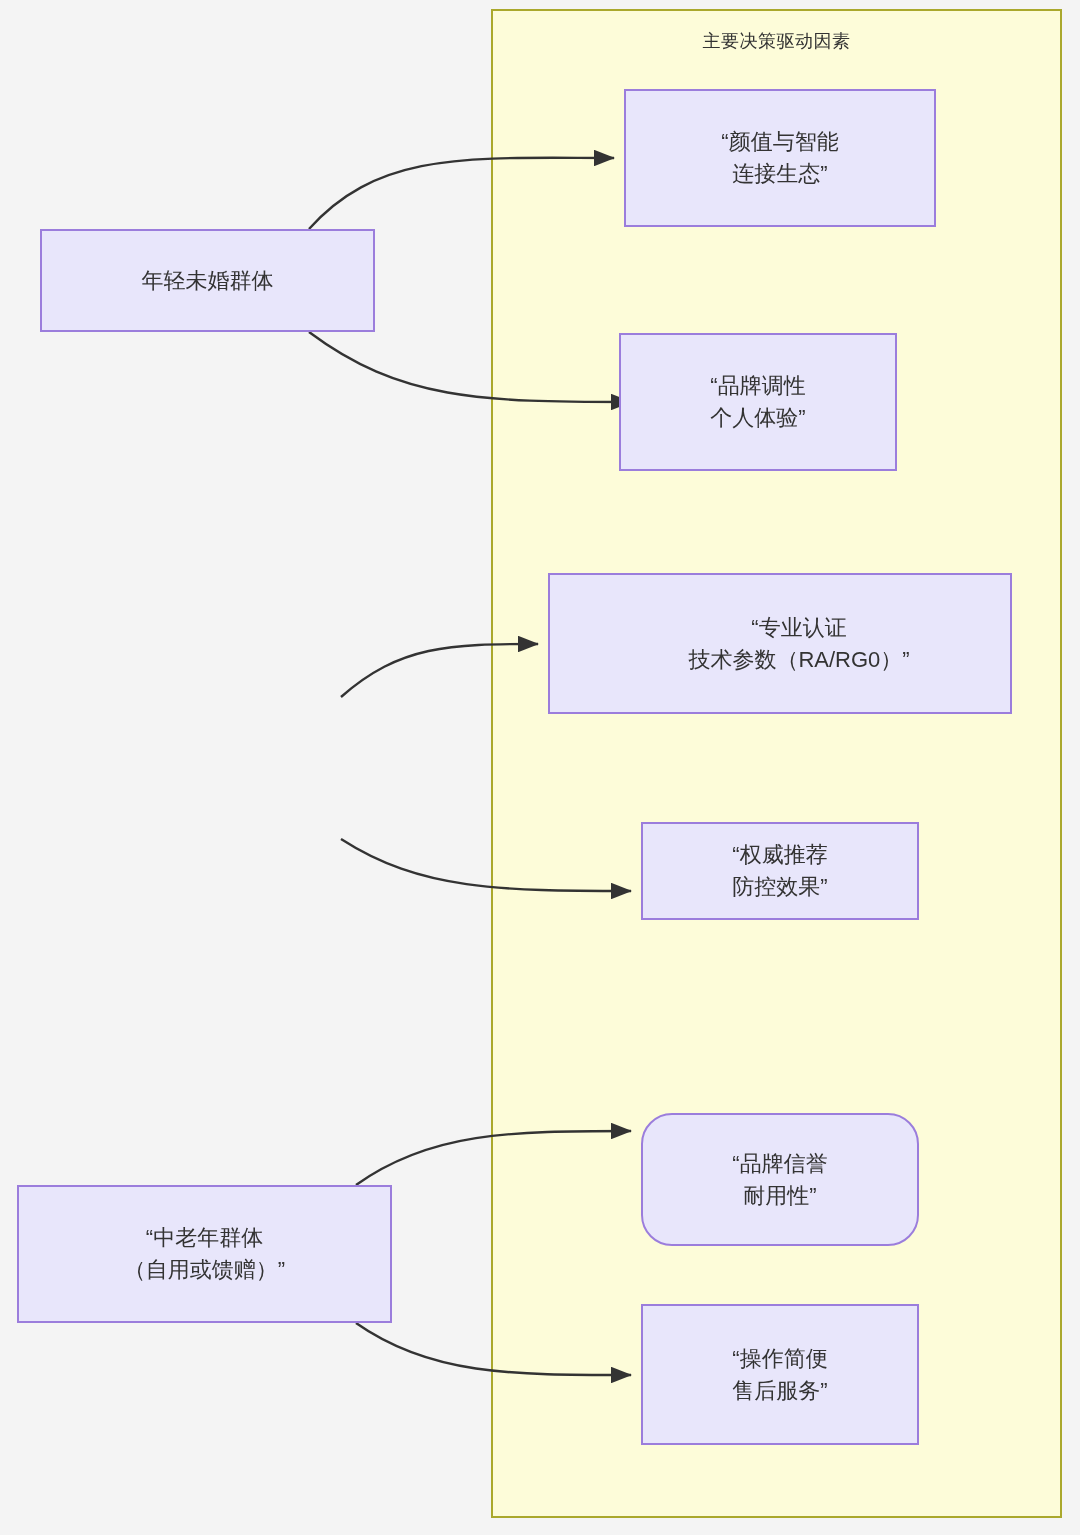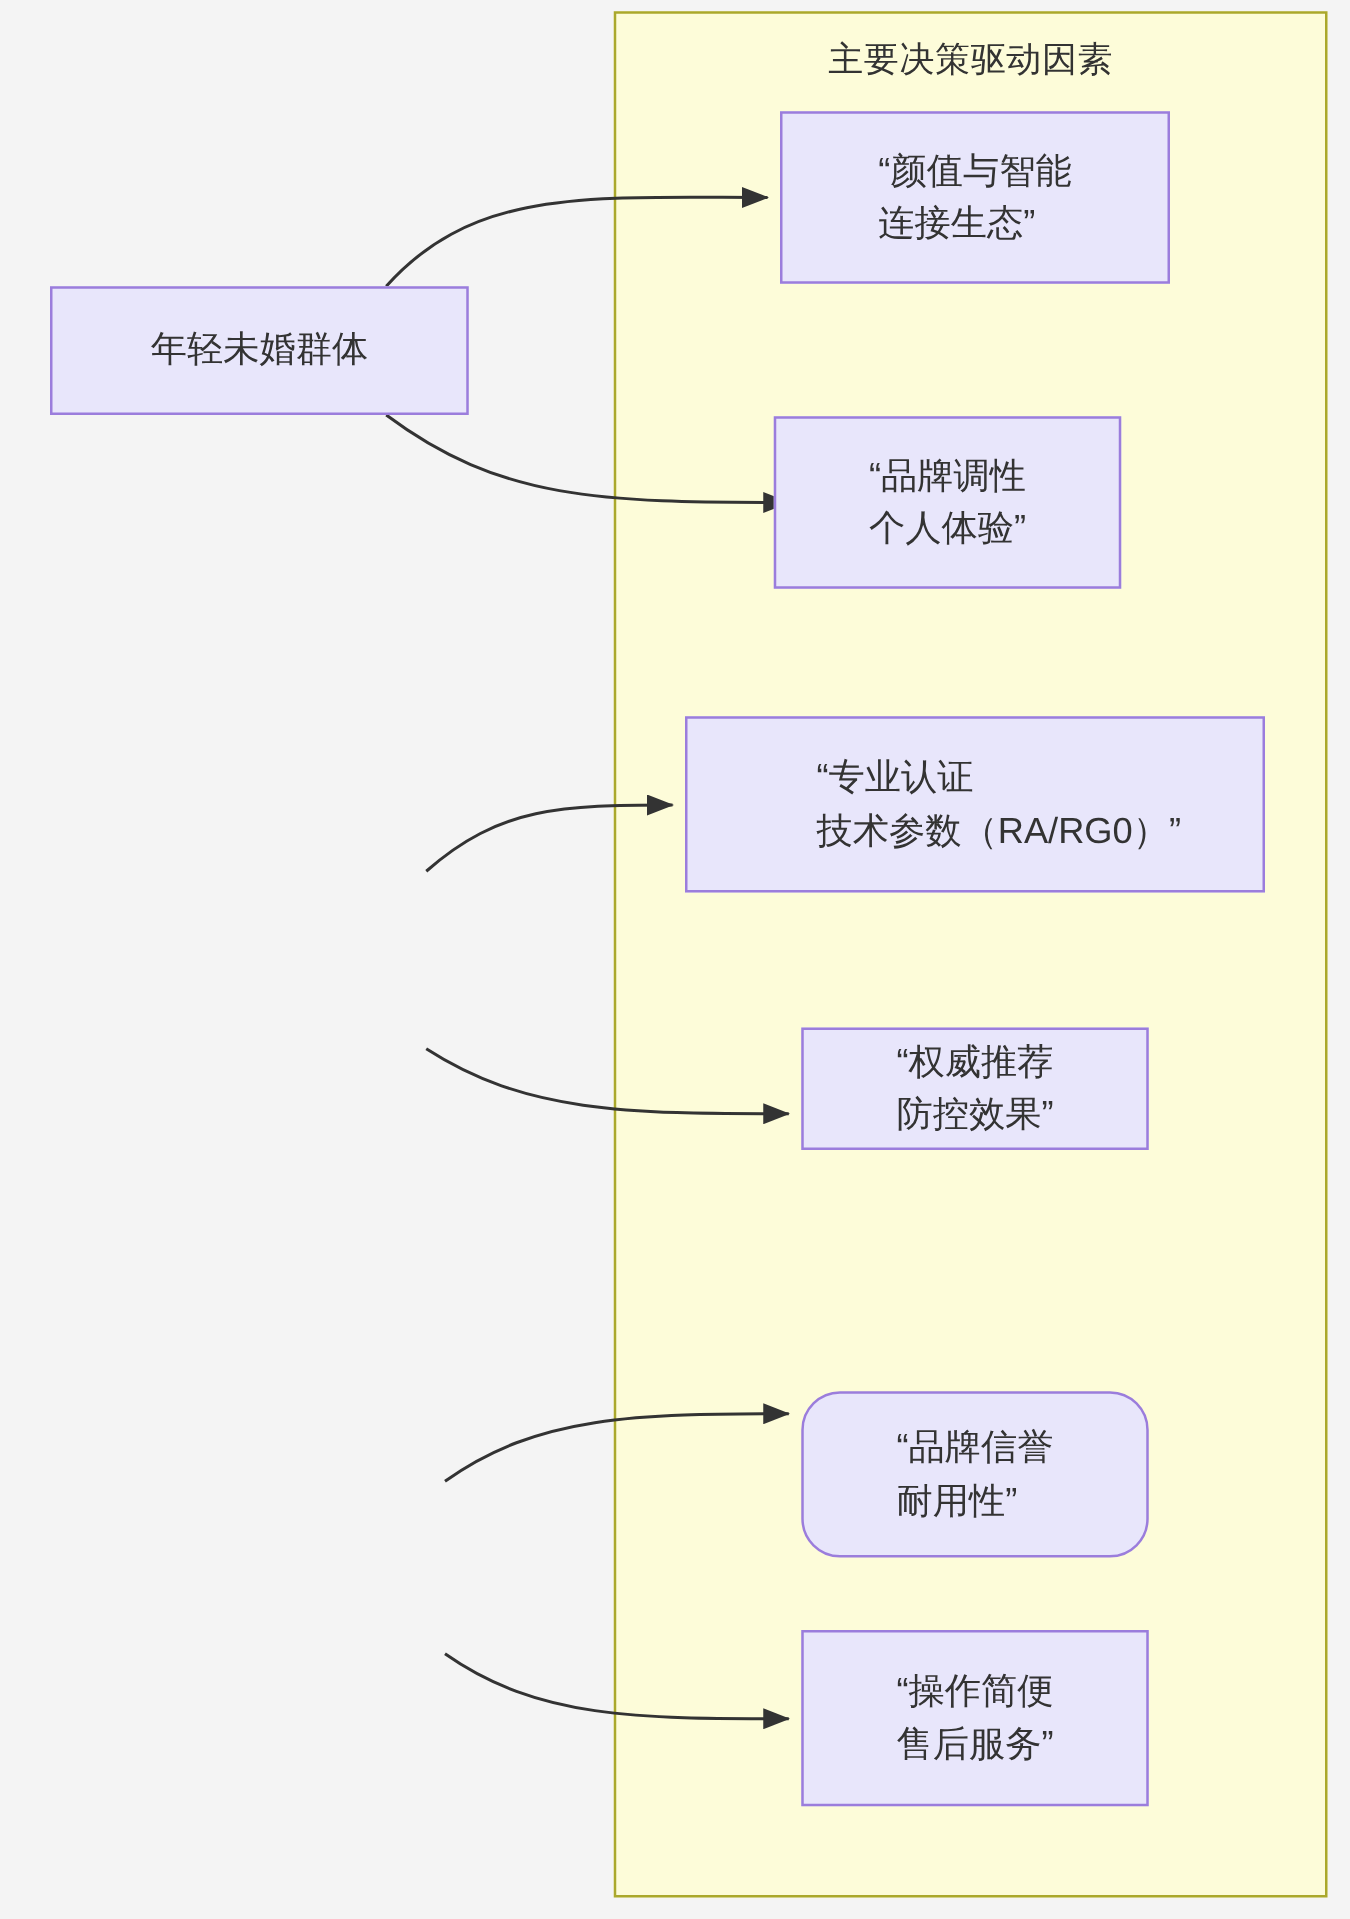--- a/index.html
+++ b/index.html
@@ -37,7 +37,7 @@
     right: 0;
     top: 18px;
     text-align: center;
-    font-size: 28px;
+    font-size: 18px;
     color: #333333;
     letter-spacing: 0.5px;
     white-space: pre;

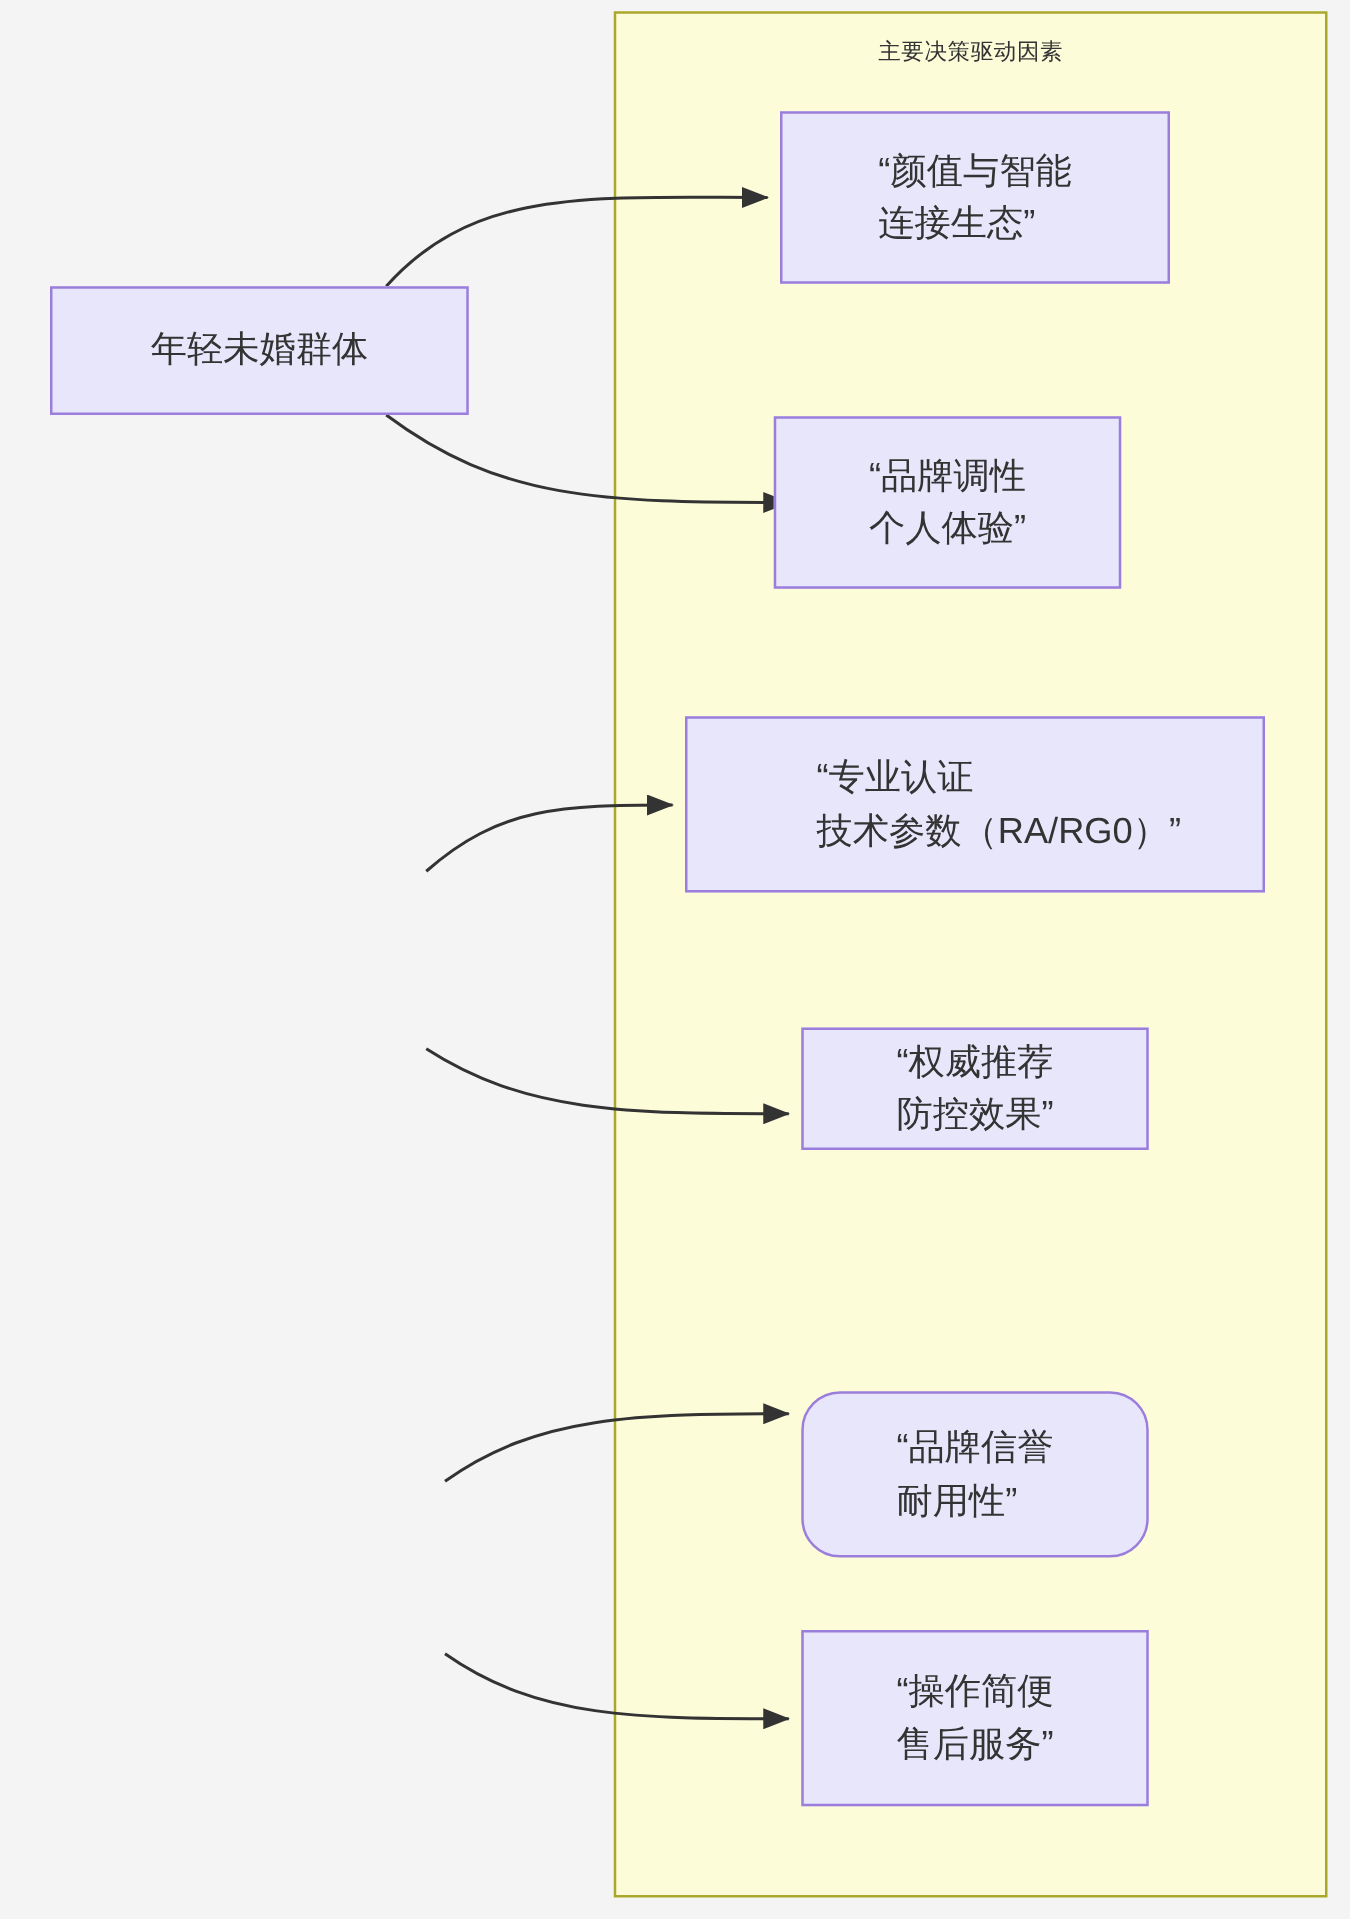--- a/index.html
+++ b/index.html
@@ -62,9 +62,9 @@
     display: flex;
     align-items: center;
     justify-content: center;
-    text-align: left;
+    text-align: center;
     color: #333333;
-    font-size: 29px;
+    font-size: 22px;
     line-height: 1.45;
     white-space: pre-line;
     padding: 4px 10px;

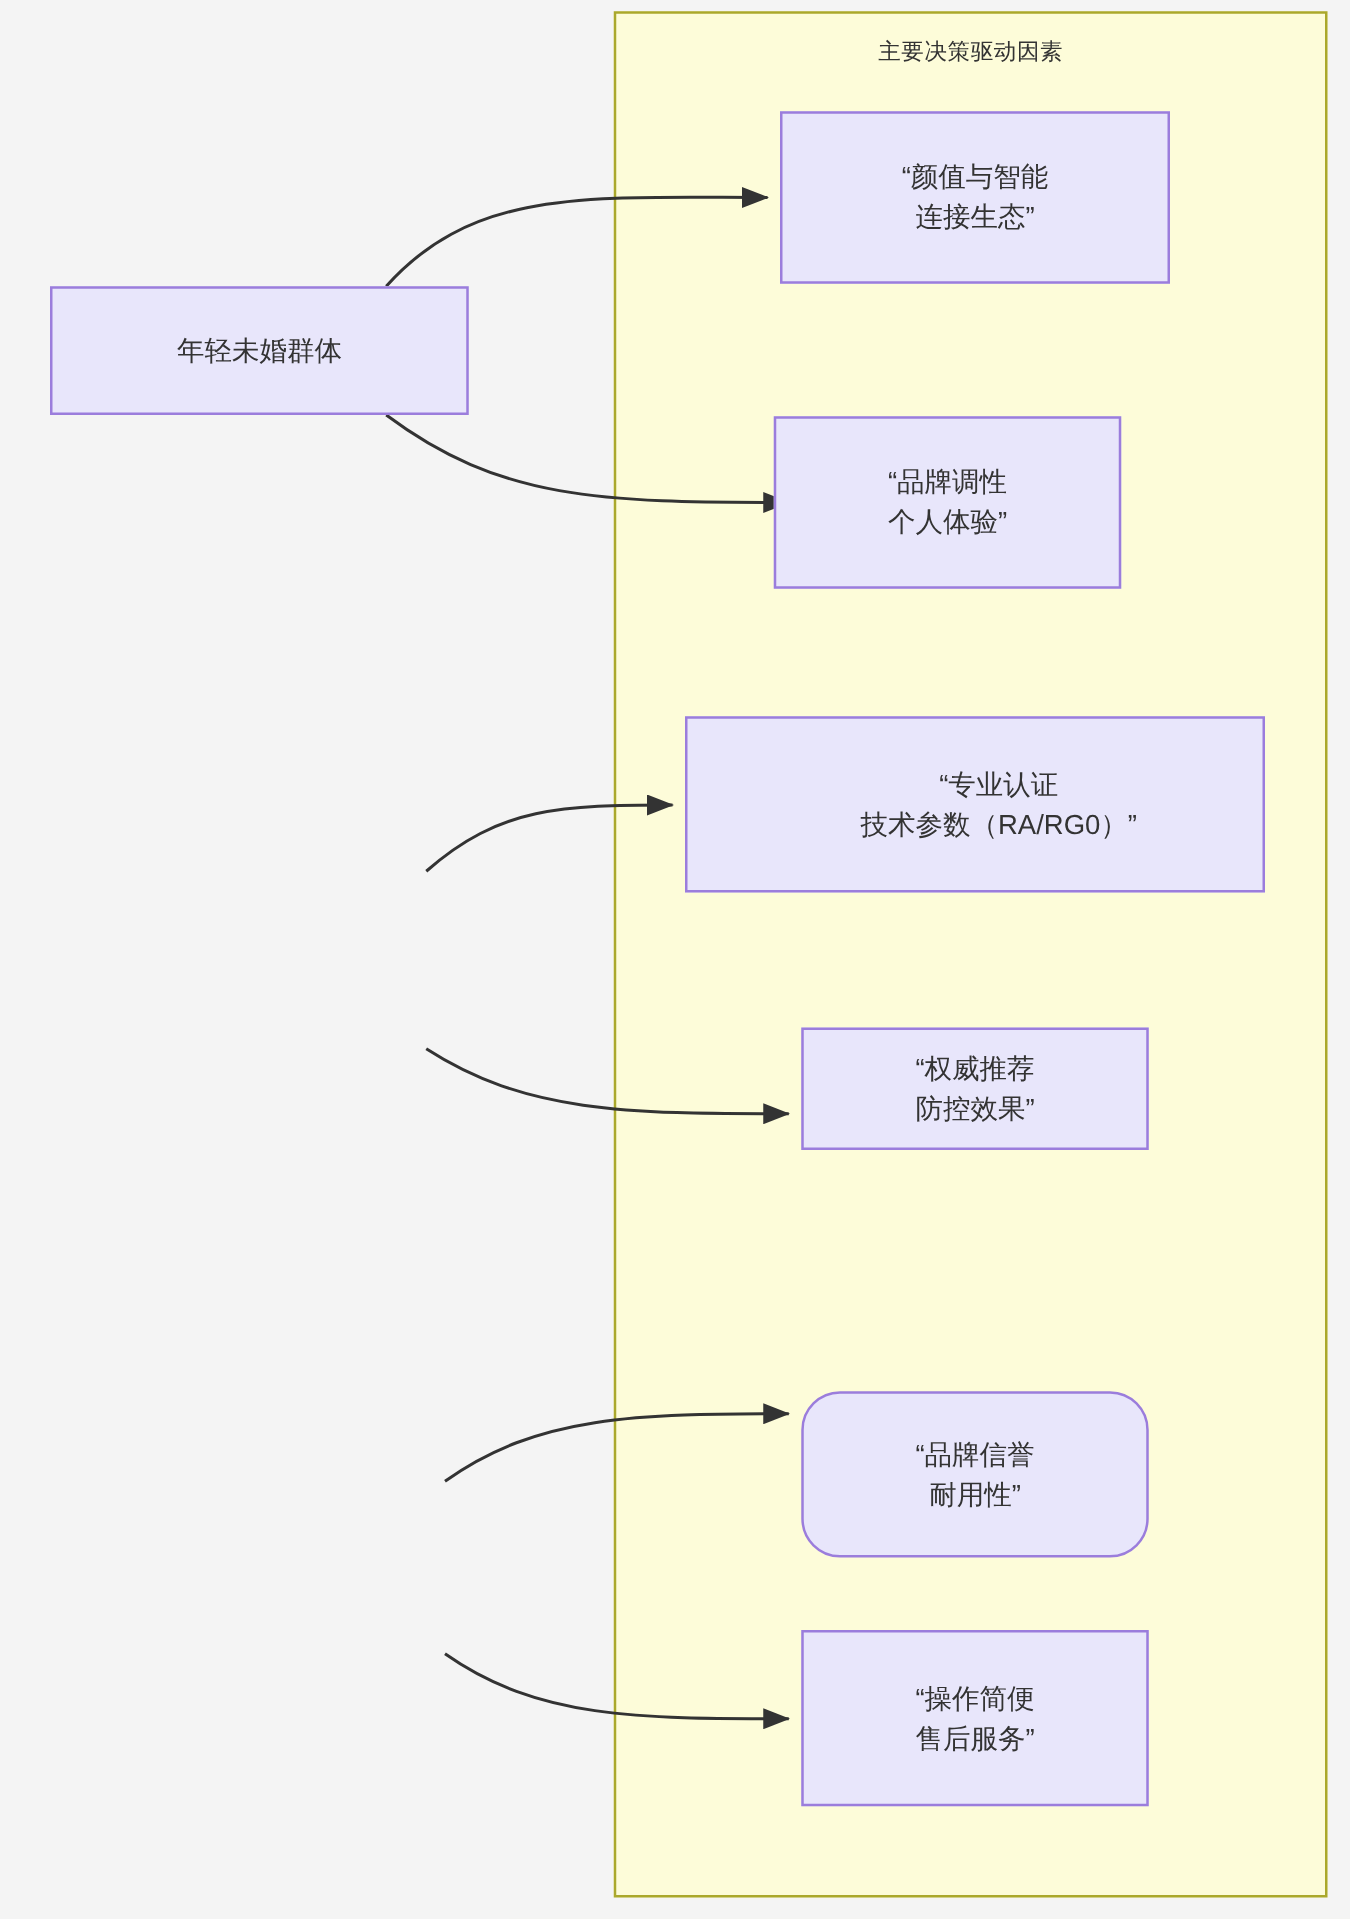--- a/index.html
+++ b/index.html
@@ -115,6 +115,8 @@
   <div class="node" id="node-young">年轻未婚群体</div>
 
 
+  <div class="node" id="node-senior">“中老年群体
+（自用或馈赠）”</div>
 
   <div class="node" id="node-driver-1">“颜值与智能
 连接生态”</div>

